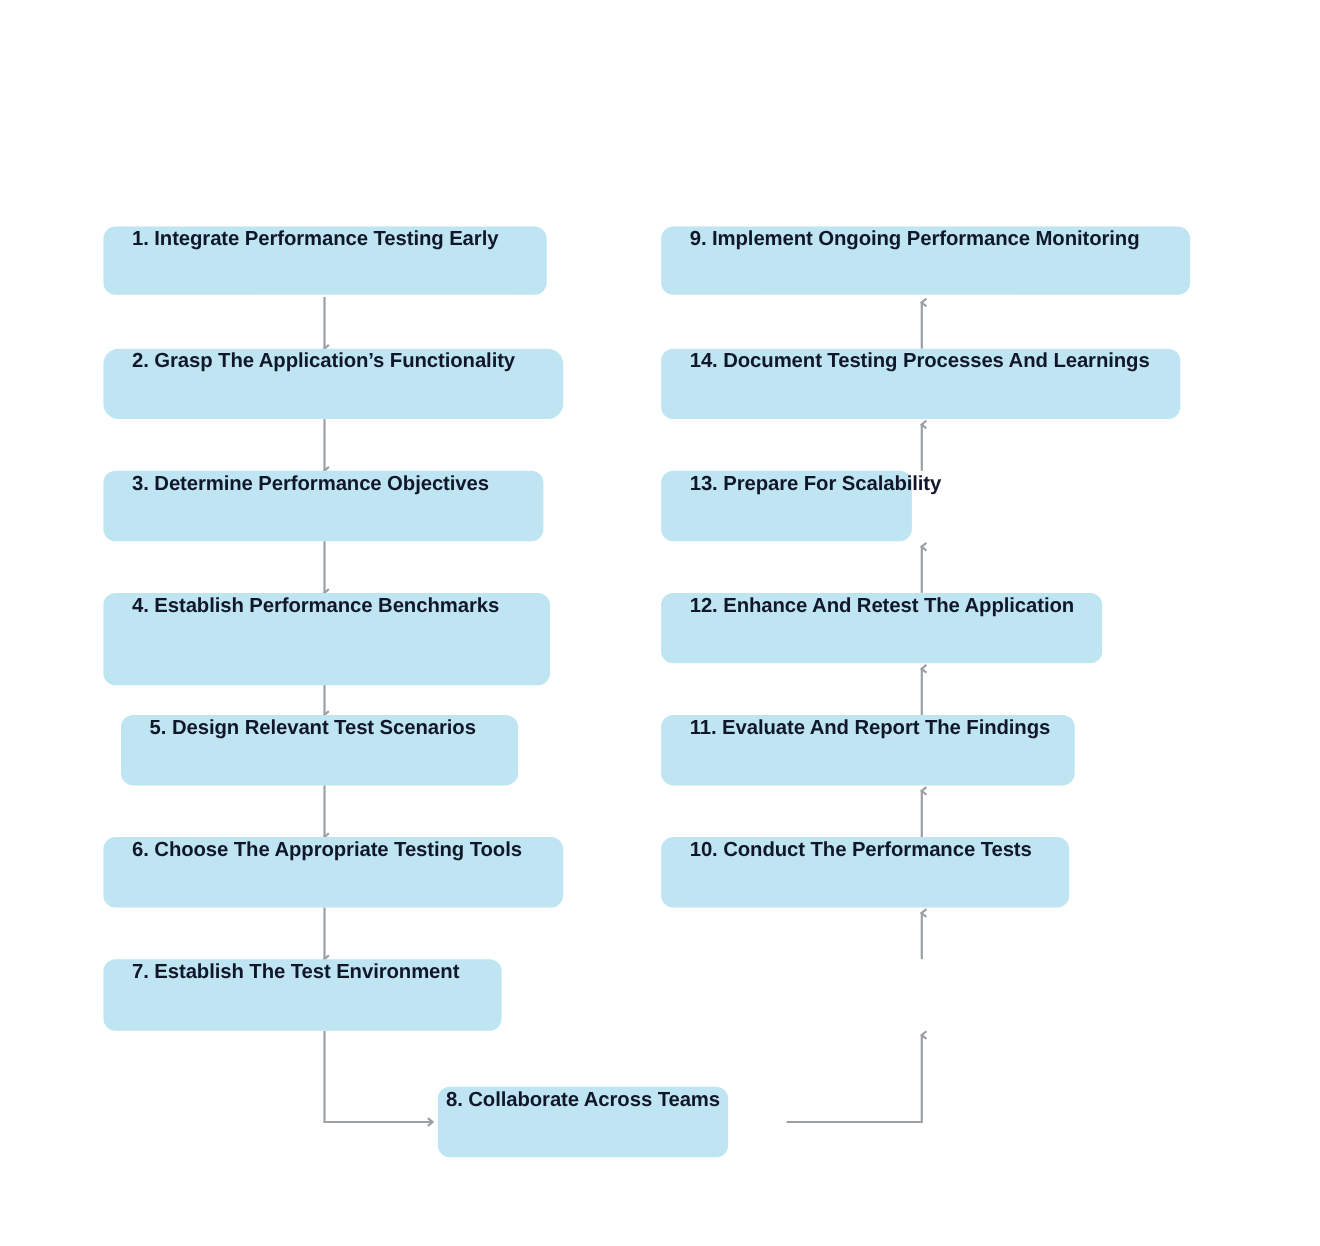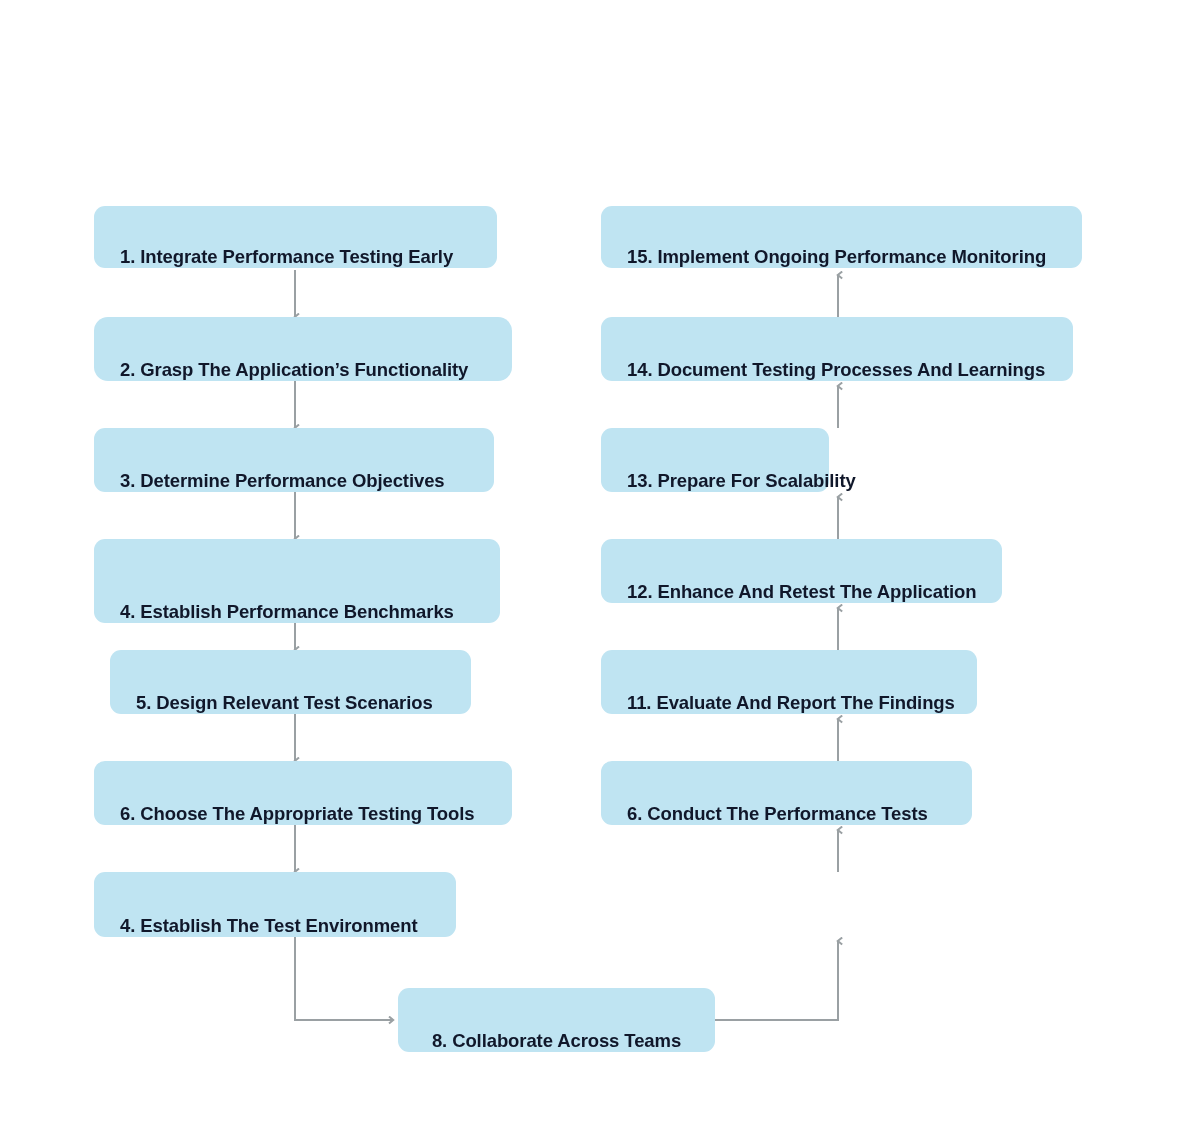--- a/index.html
+++ b/index.html
@@ -33,7 +33,7 @@
   .node {
     position: absolute;
     display: flex;
-    align-items: flex-end;
+    align-items: flex-start;
     background: #bfe4f2;
     border-radius: 11px;
     color: #10172a;

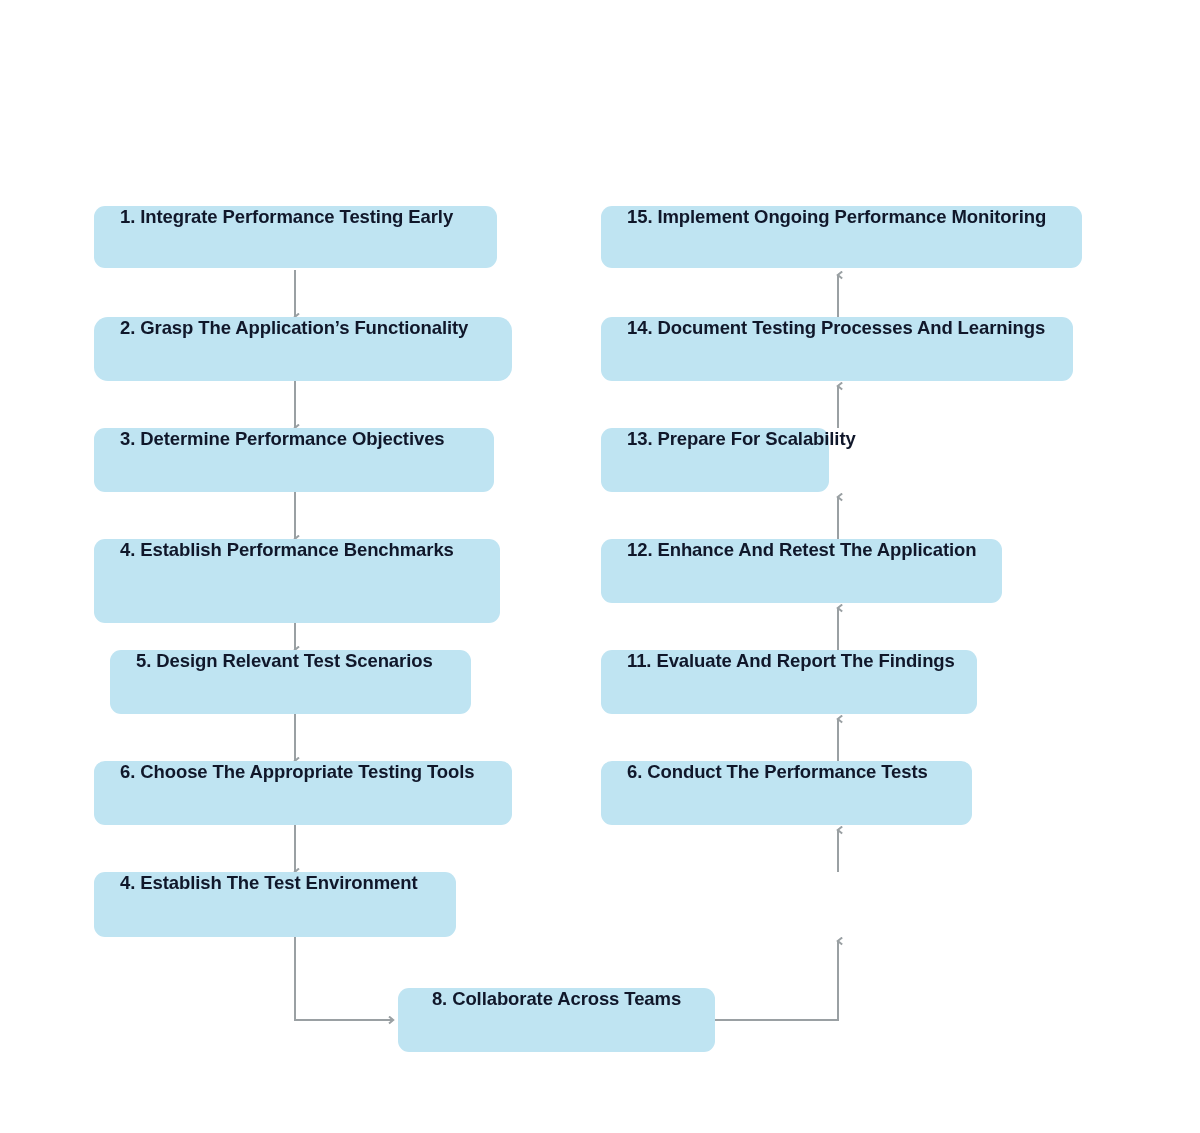--- a/index.html
+++ b/index.html
@@ -162,7 +162,7 @@
   </div>
 
   <div class="node" style="left:601px; top:206px; width:481px; height:62px;">
-    <span>15.  Implement Ongoing Performance Monitoring</span>
+    <span>9.  Implement Ongoing Performance Monitoring</span>
   </div>
 
   <div class="node" style="left:601px; top:317px; width:472px; height:64px;">

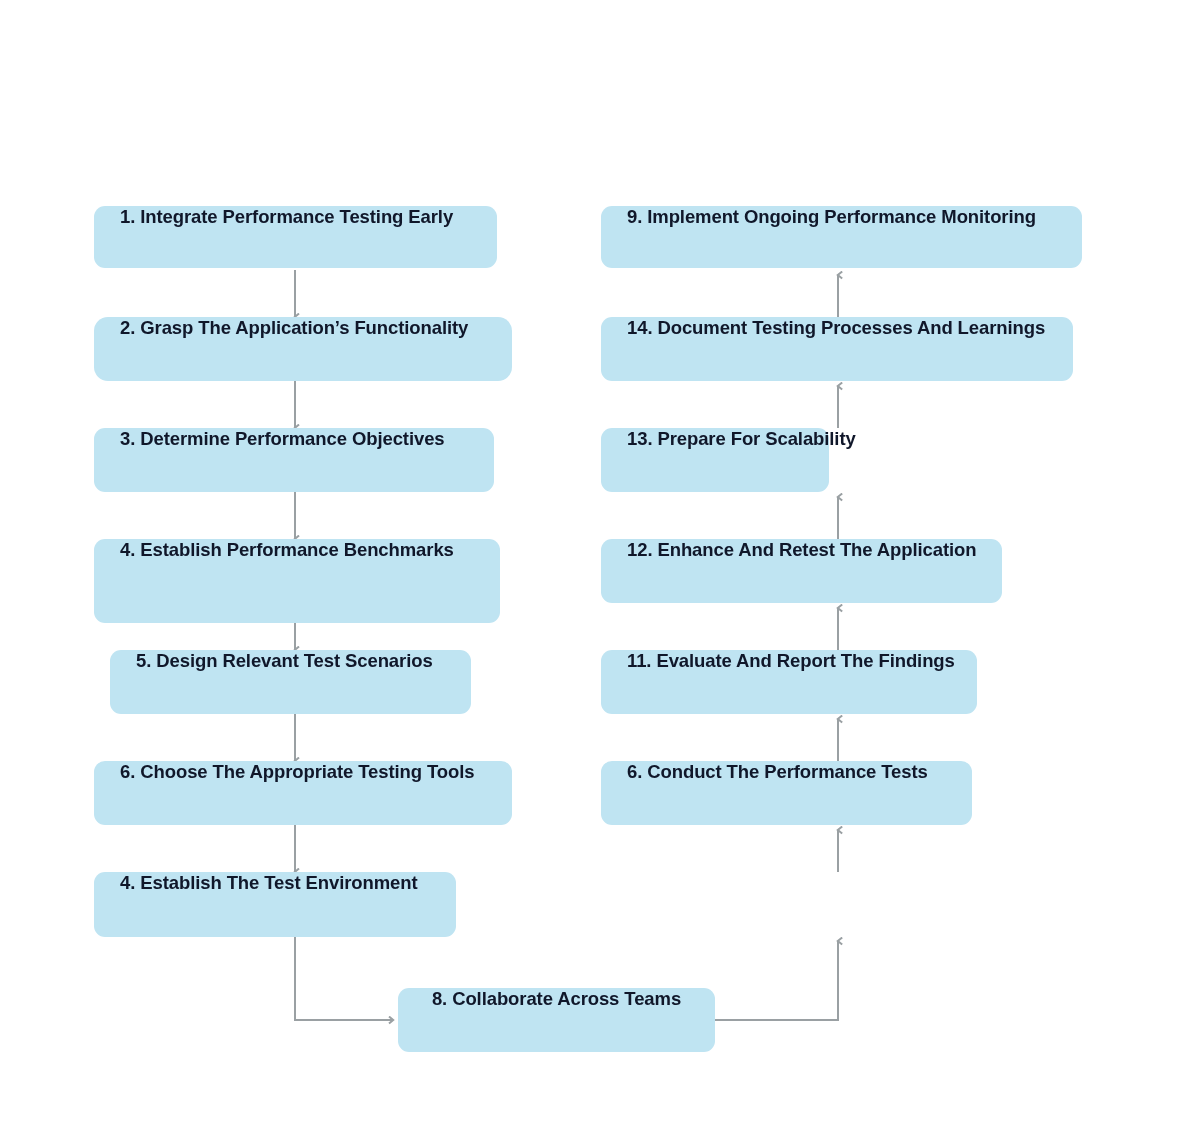--- a/index.html
+++ b/index.html
@@ -182,7 +182,7 @@
   </div>
 
   <div class="node" style="left:601px; top:761px; width:371px; height:64px;">
-    <span>6. Conduct The Performance Tests</span>
+    <span>10. Conduct The Performance Tests</span>
   </div>
 
 

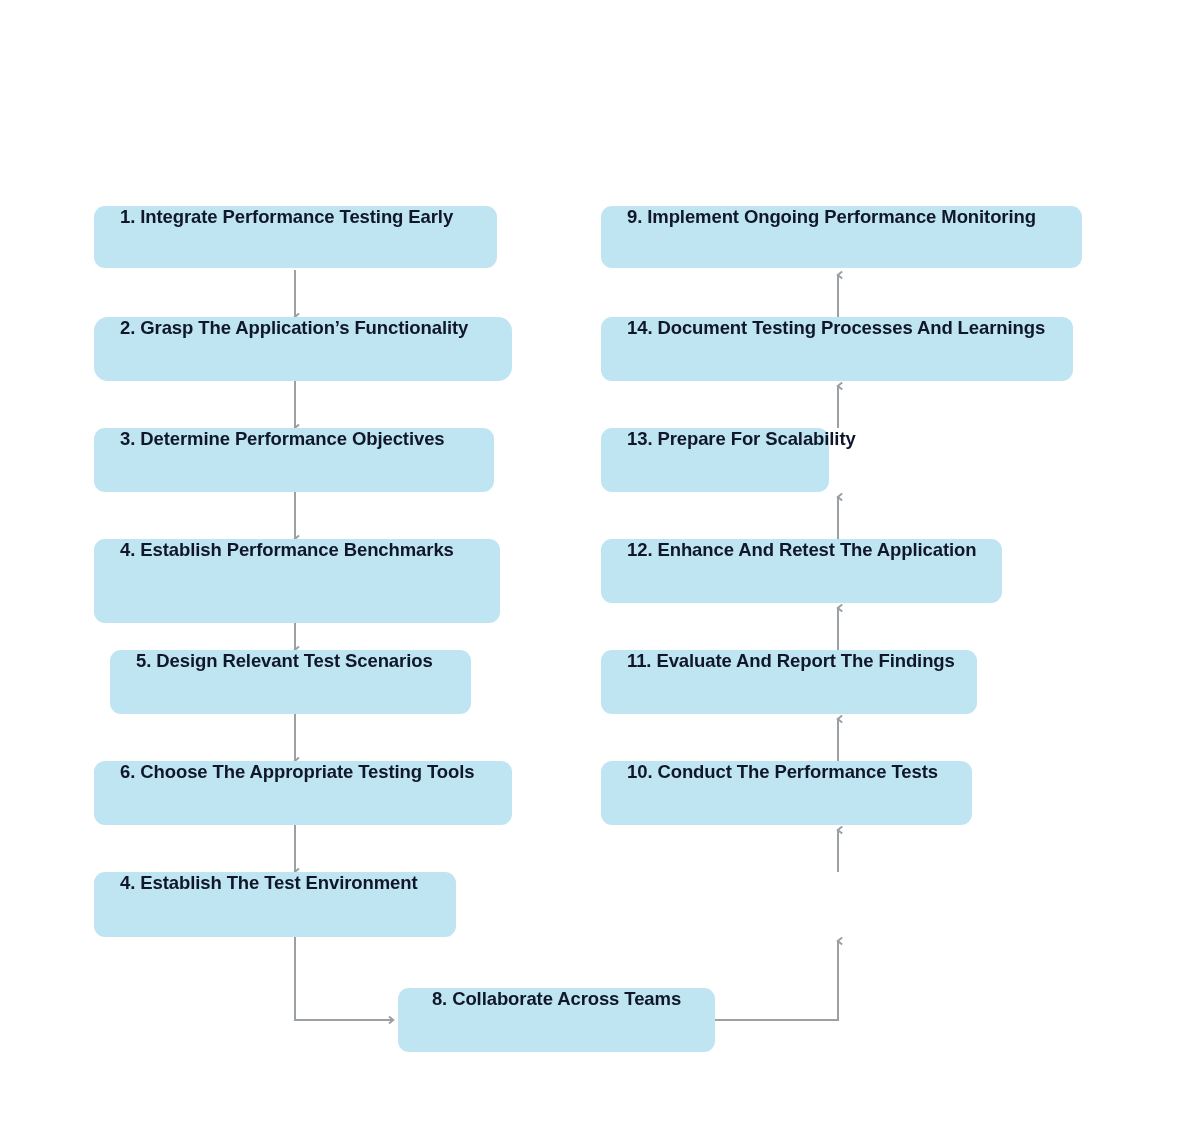--- a/index.html
+++ b/index.html
@@ -154,7 +154,7 @@
   </div>
 
   <div class="node" style="left:94px; top:872px; width:362px; height:65px;">
-    <span>4. Establish The Test Environment</span>
+    <span>7. Establish The Test Environment</span>
   </div>
 
   <div class="node centered" style="left:398px; top:988px; width:317px; height:64px;">

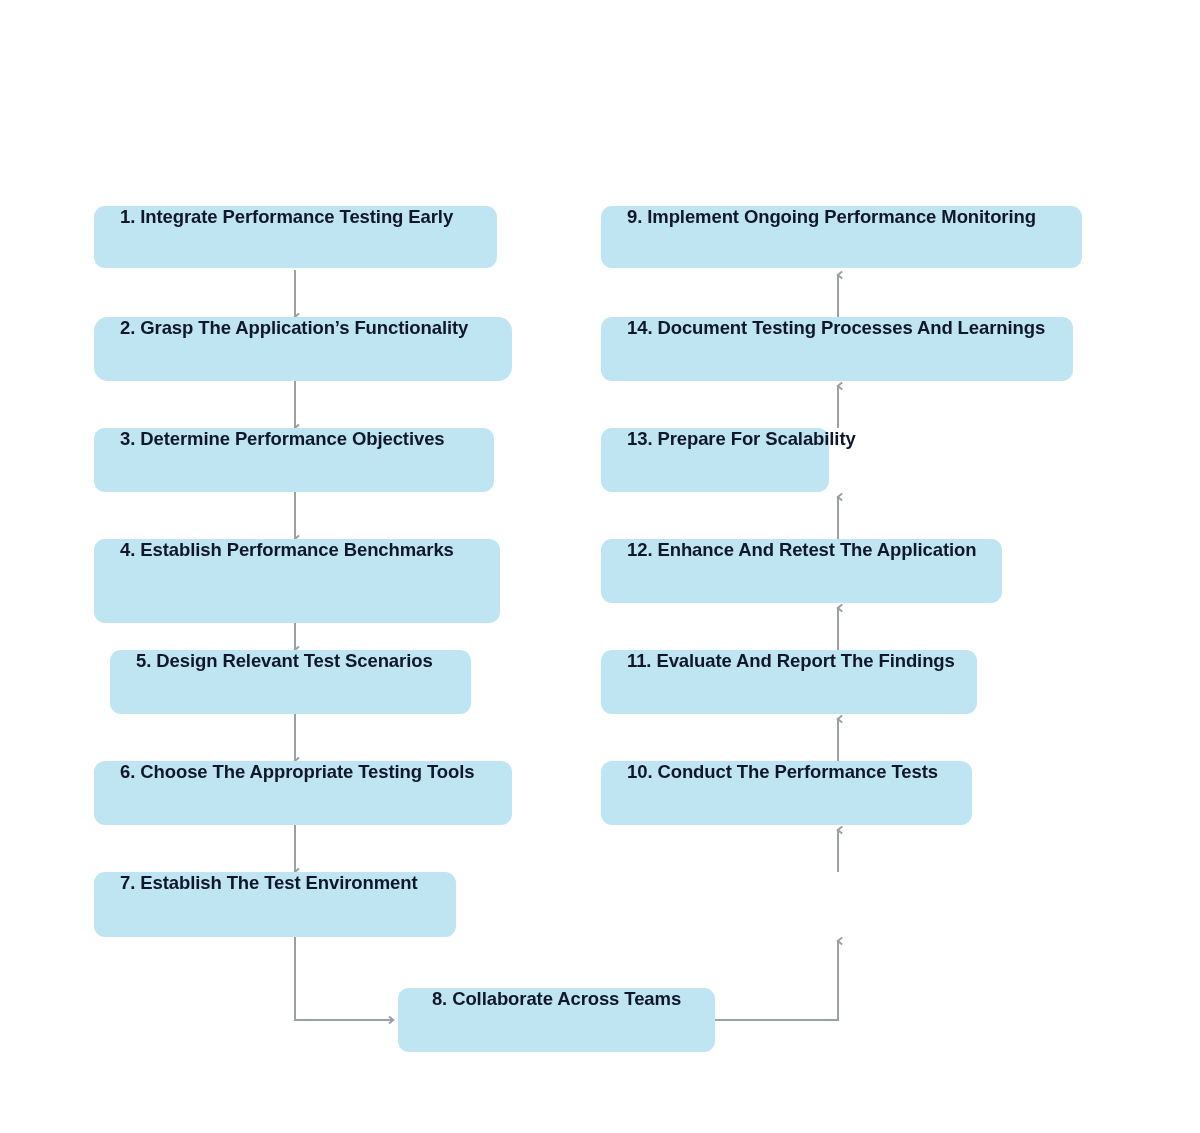--- a/index.html
+++ b/index.html
@@ -157,7 +157,7 @@
     <span>7. Establish The Test Environment</span>
   </div>
 
-  <div class="node centered" style="left:398px; top:988px; width:317px; height:64px;">
+  <div class="node centered" style="left:398px; top:988px; width:264px; height:64px;">
     <span>8. Collaborate Across Teams</span>
   </div>
 

